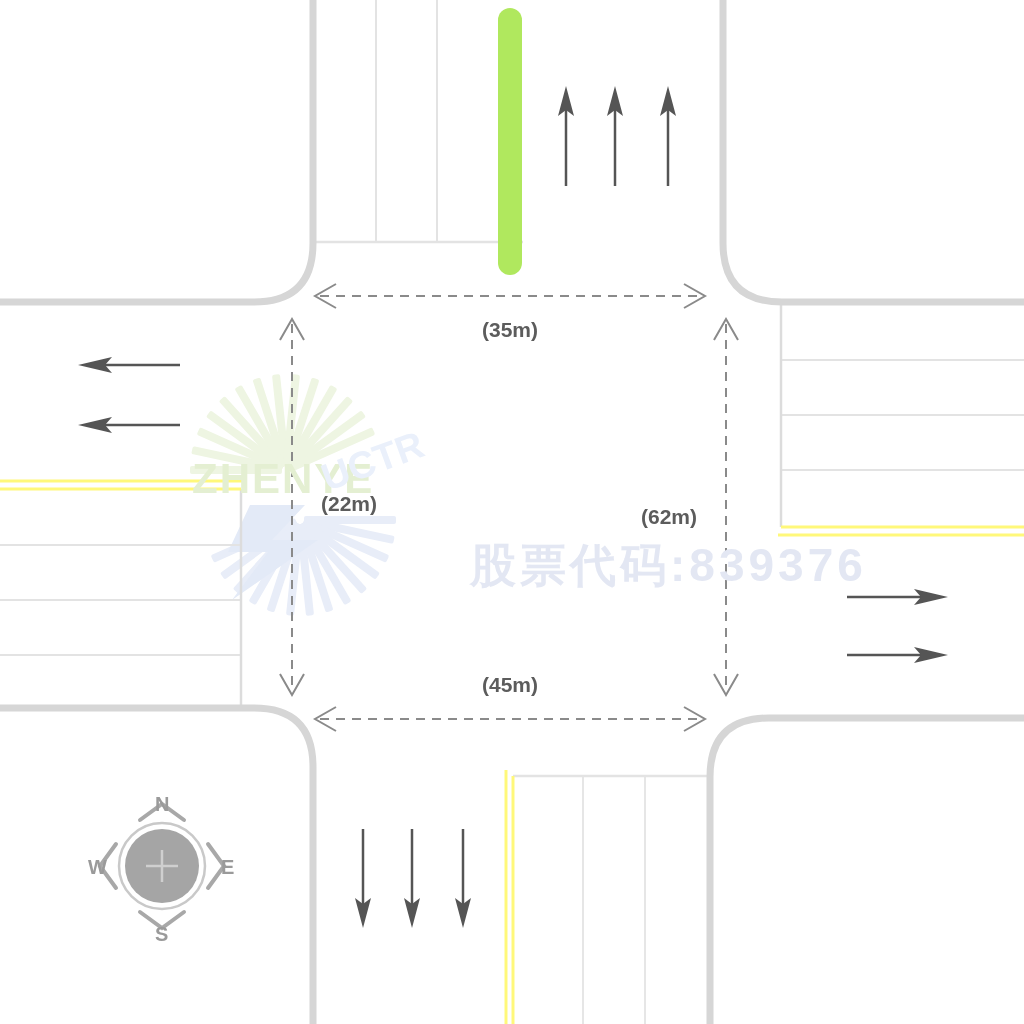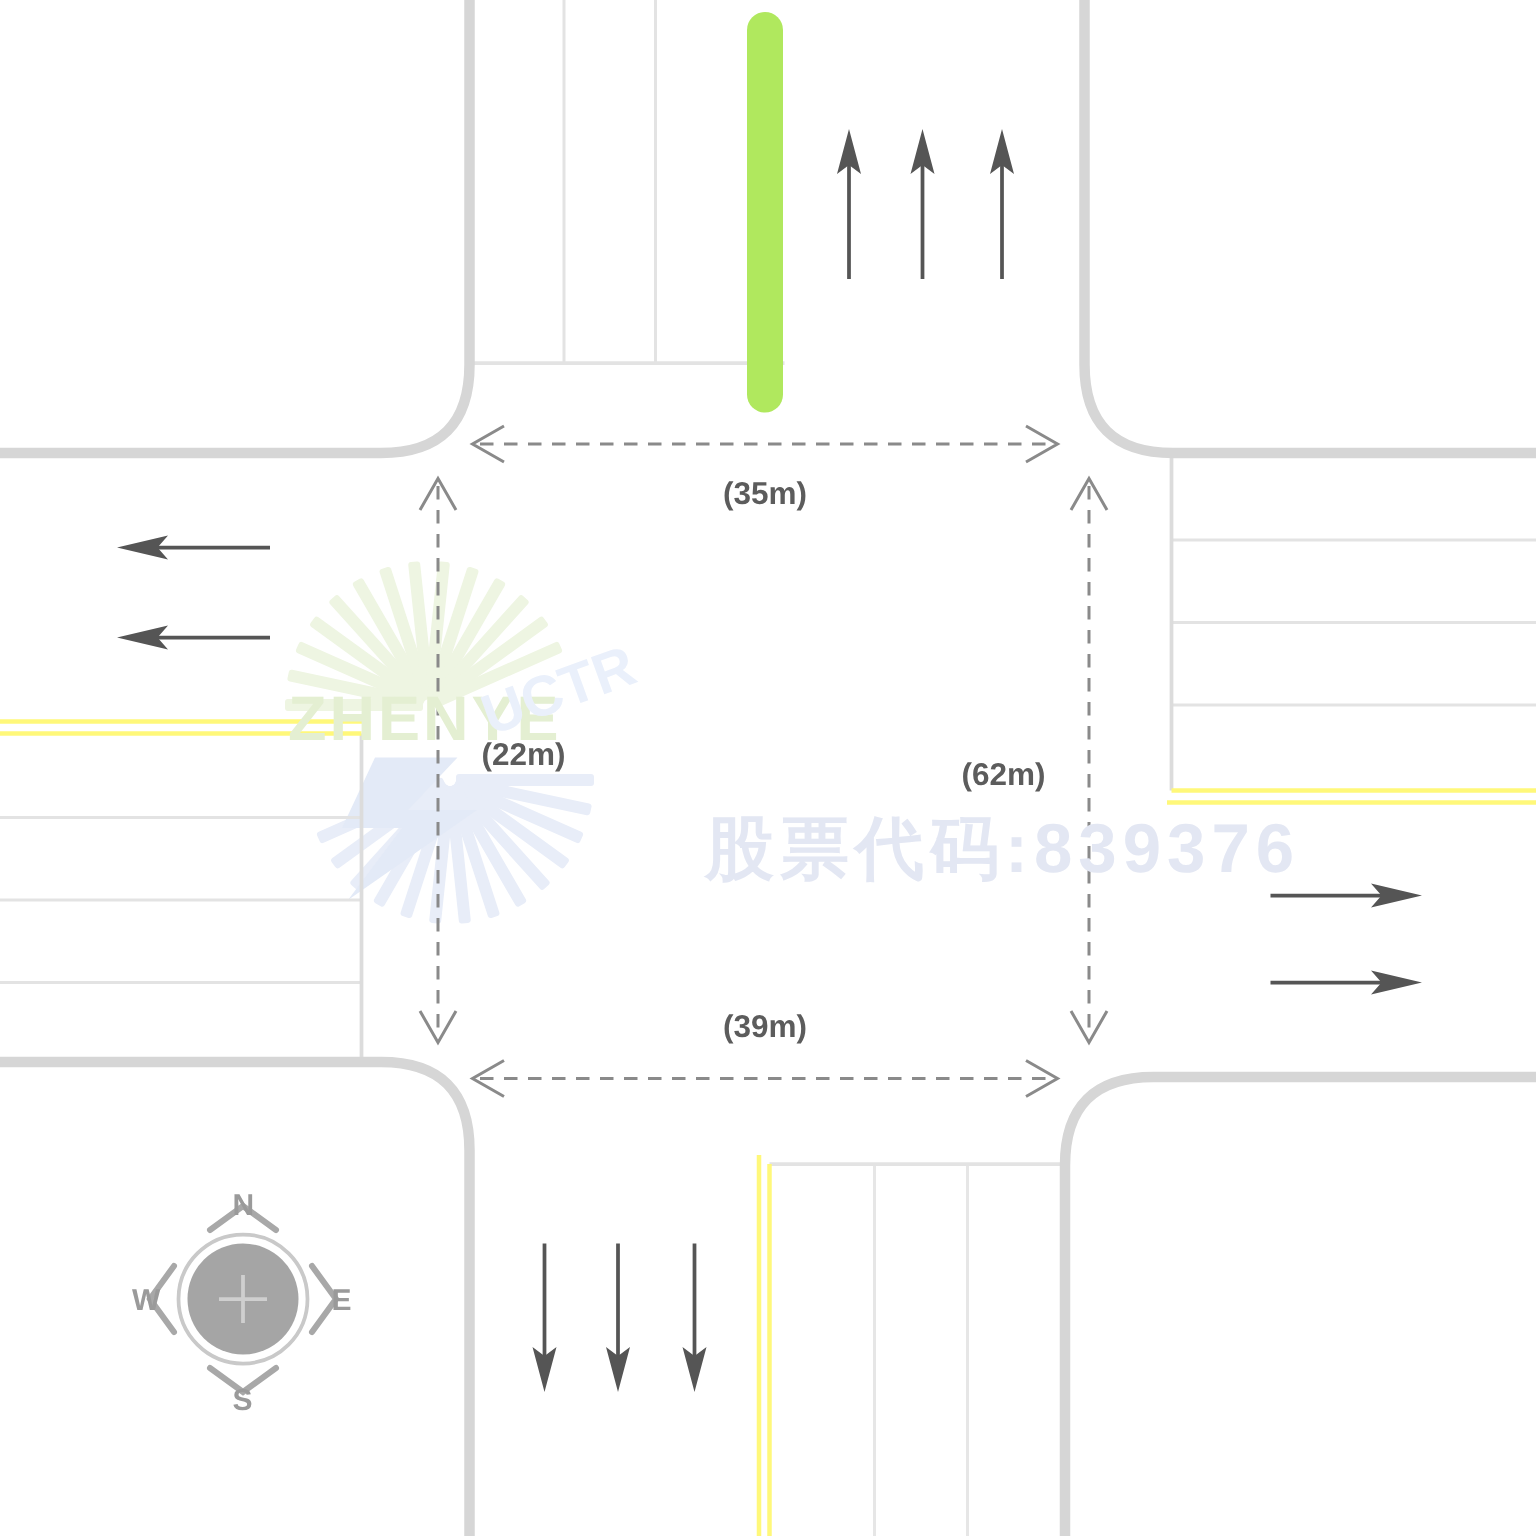--- a/index.html
+++ b/index.html
@@ -256,7 +256,7 @@
 
   <div class="dim-label" style="left:482px; top:318px;">(35m)</div>
 
-  <div class="dim-label" style="left:482px; top:673px;">(39m)</div>
+  <div class="dim-label" style="left:482px; top:673px;">(45m)</div>
 
   <div class="dim-label" style="left:321px; top:492px;">(22m)</div>
 

